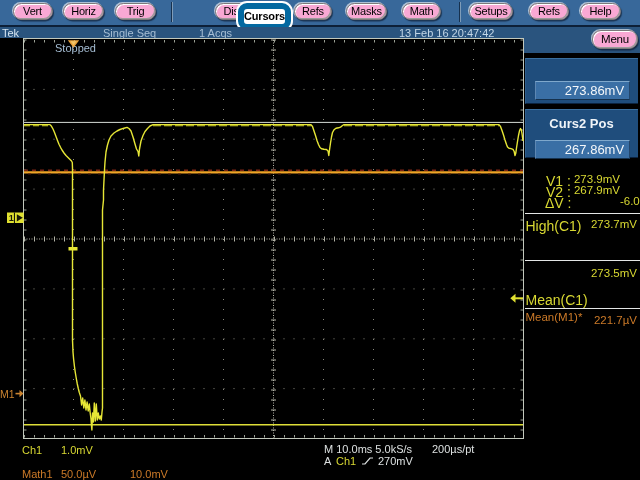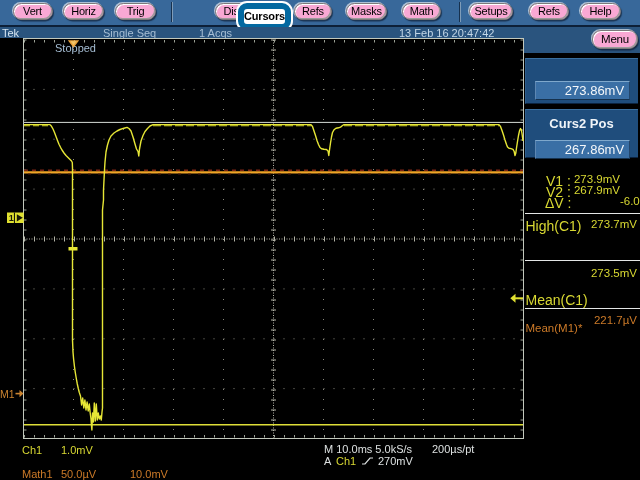--- a/index.html
+++ b/index.html
@@ -80,7 +80,7 @@
   <div class="ylab" style="left:525.5px;top:280px;margin-top:12px;">Mean(C1)</div>
   <div class="rval ylab" style="left:560px;top:266.5px;width:77px;">273.5mV</div>
   <div class="sep" style="top:308px;"></div>
-  <div class="olab" style="left:525.5px;top:322px;">Mean(M1)*</div>
+  <div class="olab" style="left:525.5px;top:311px;">Mean(M1)*</div>
   <div class="rval olab" style="left:560px;top:313.5px;width:77px;">221.7µV</div>
 
   <div class="ylab" style="left:22px;top:443.8px;font-size:11px;">Ch1</div>

